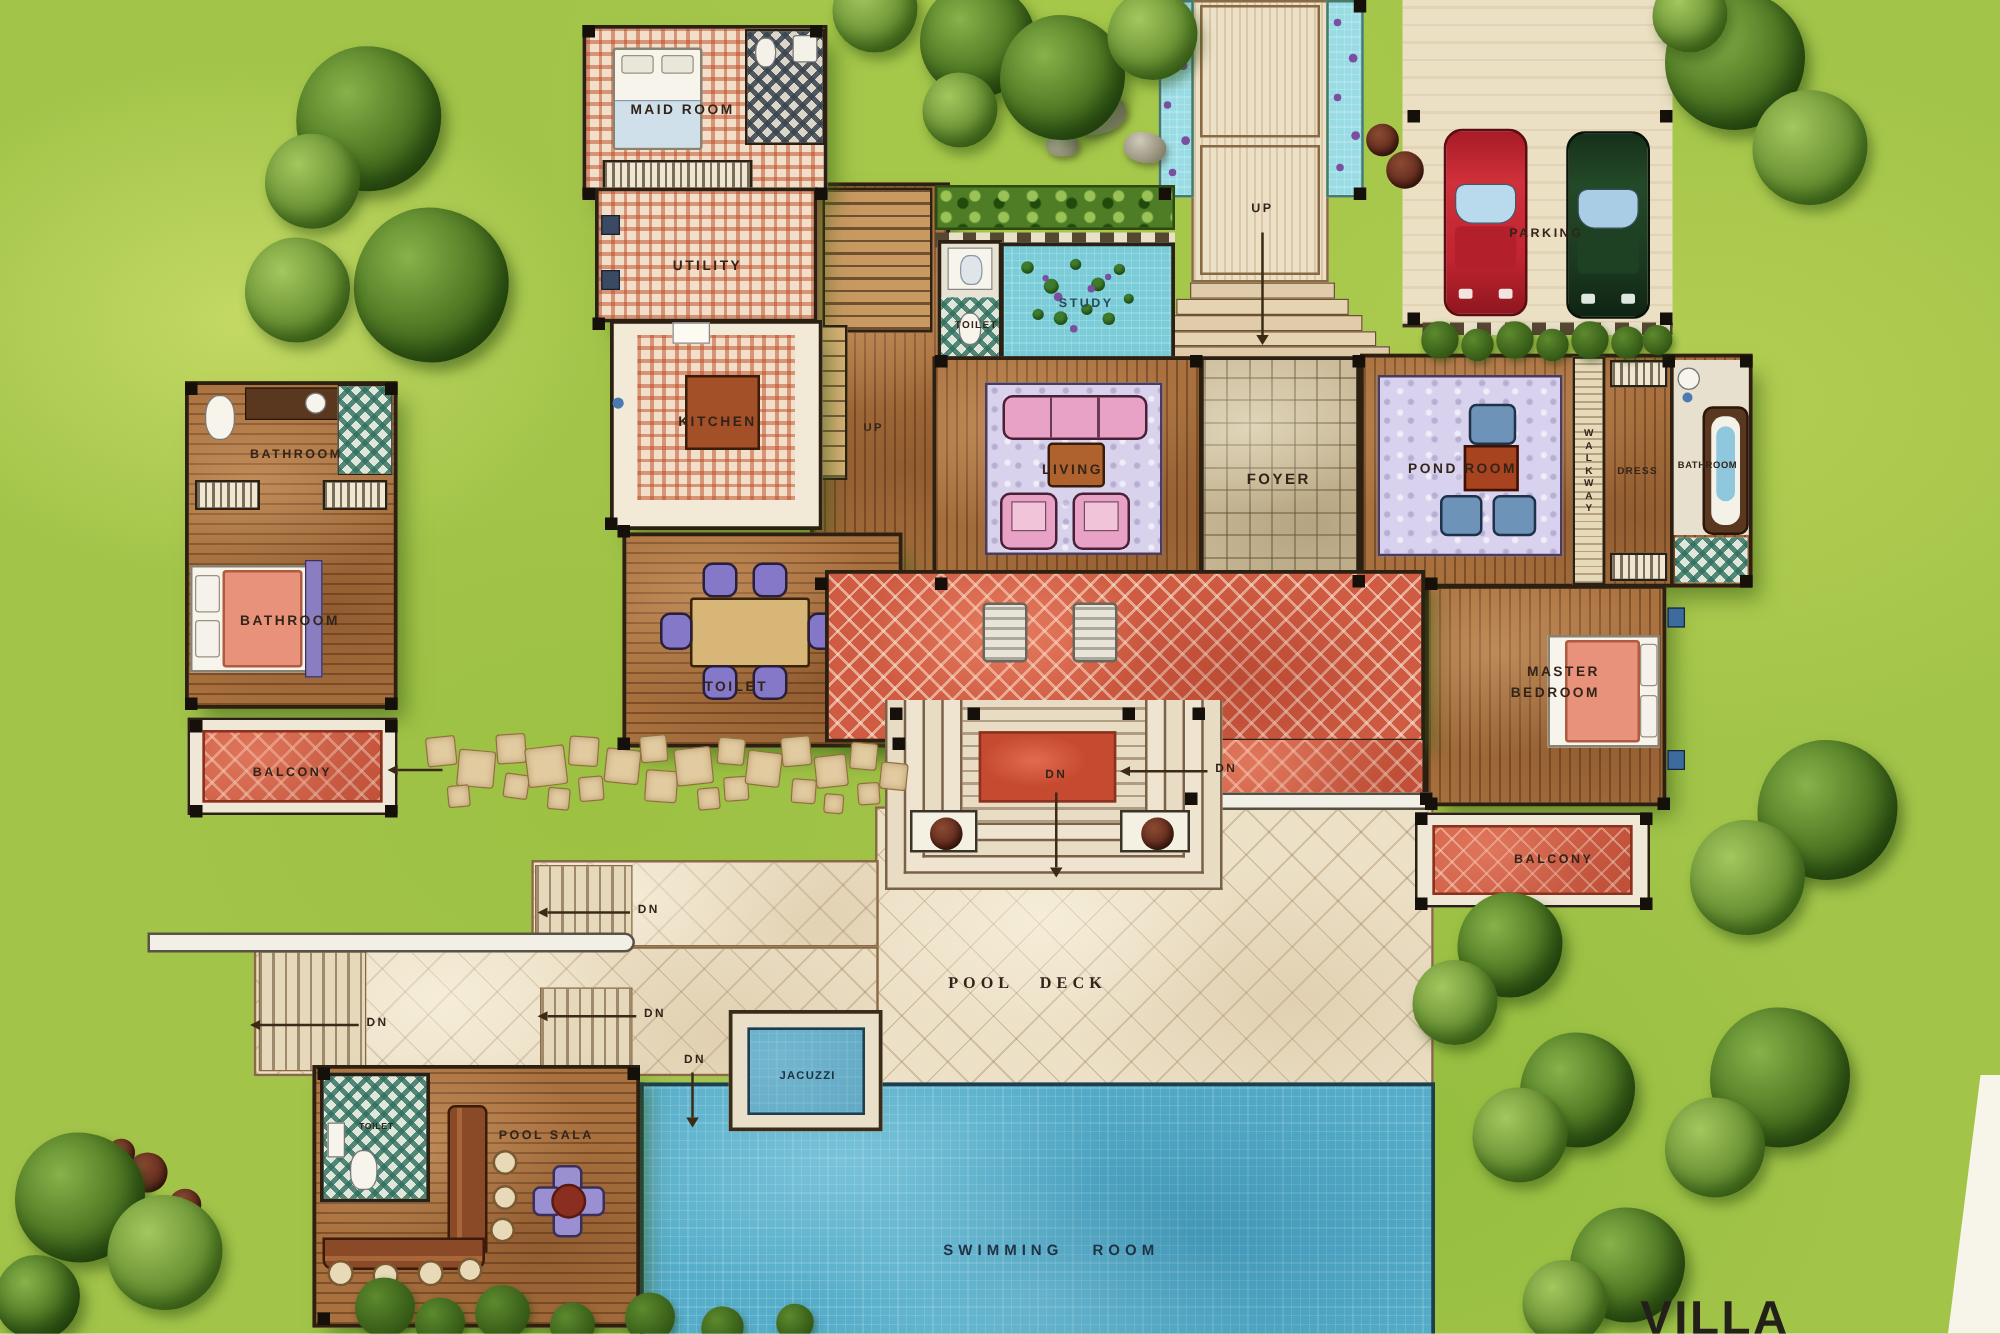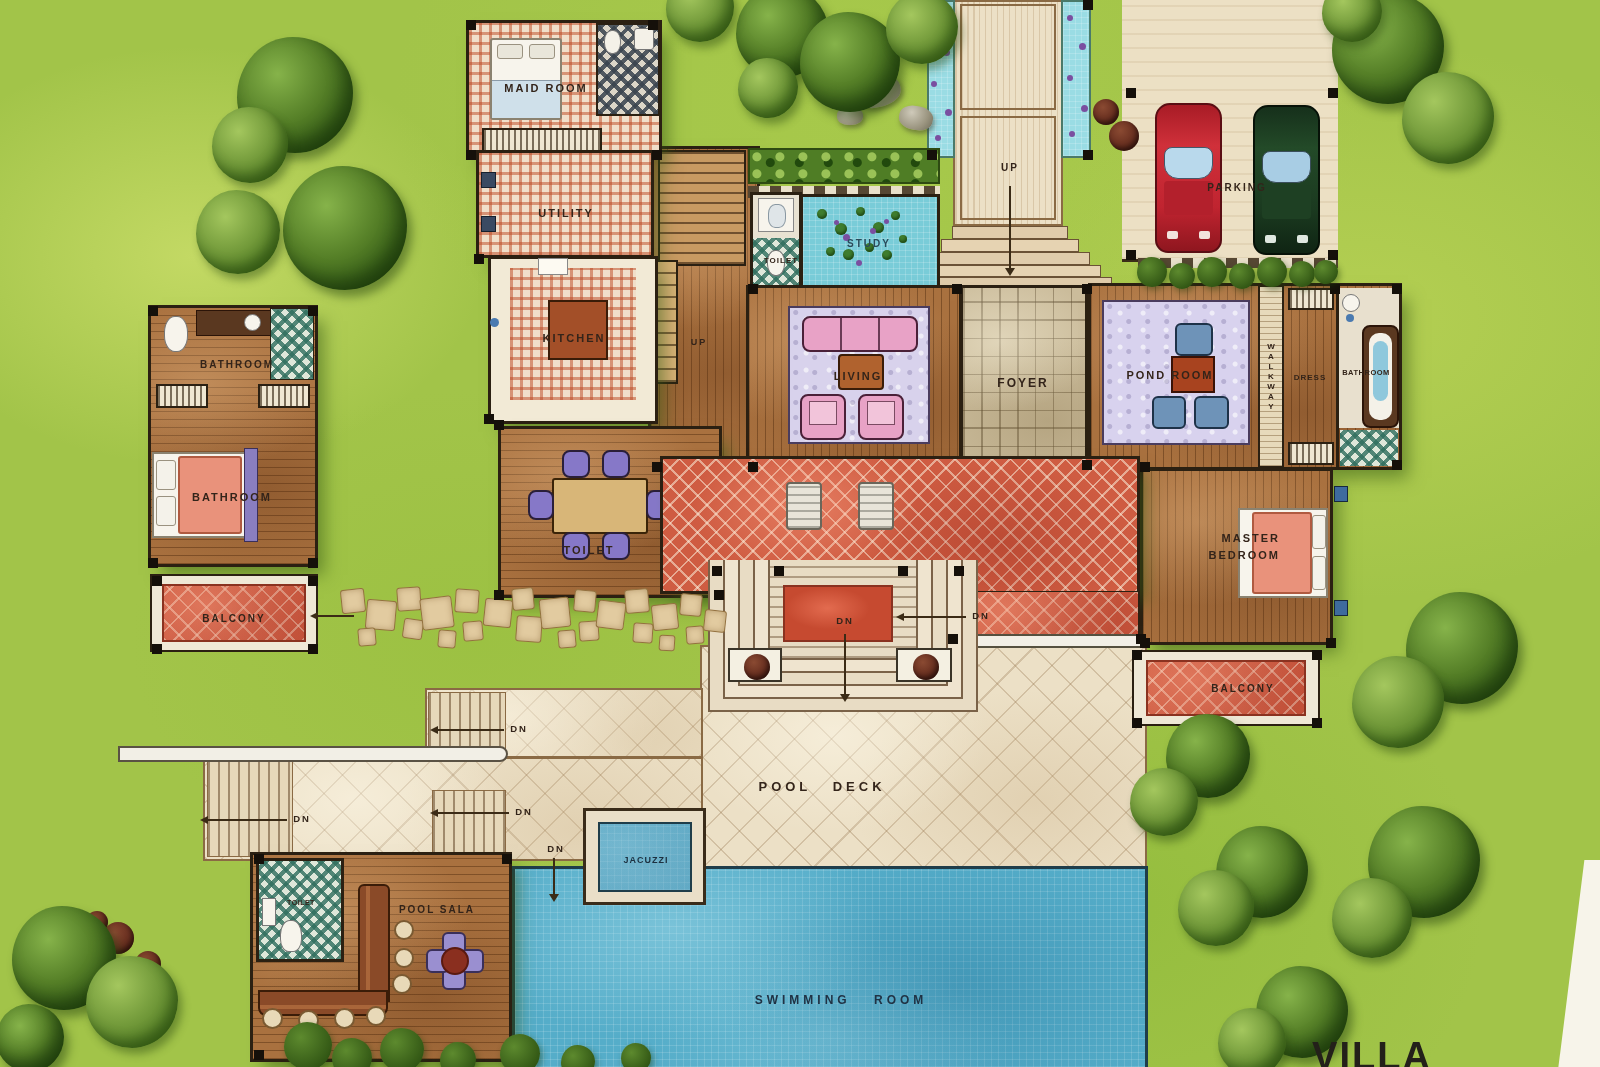--- a/index.html
+++ b/index.html
@@ -345,7 +345,7 @@
   <div class="lbl" style="left:302px;top:818px;font-size:9.5px;">DN</div>
   <div class="lbl" style="left:524px;top:811px;font-size:9.5px;">DN</div>
   <div class="lbl" style="left:556px;top:848px;font-size:9.5px;">DN</div>
-  <div class="lbl" style="left:822px;top:786px;font-size:13px;letter-spacing:4px;word-spacing:14px;">POOL DECK</div>
+  <div class="lbl" style="left:822px;top:786px;font-size:13px;letter-spacing:4px;word-spacing:14px;font-family:Liberation Serif, serif;">POOL DECK</div>
   <div class="lbl" style="left:646px;top:860px;font-size:9px;color:#1c3040;letter-spacing:1px;z-index:61;">JACUZZI</div>
   <div class="lbl" style="left:841px;top:1000px;font-size:12px;color:#203244;letter-spacing:4px;word-spacing:16px;z-index:61;">SWIMMING ROOM</div>
   <div class="lbl" style="left:437px;top:909px;font-size:10px;z-index:61;">POOL SALA</div>

